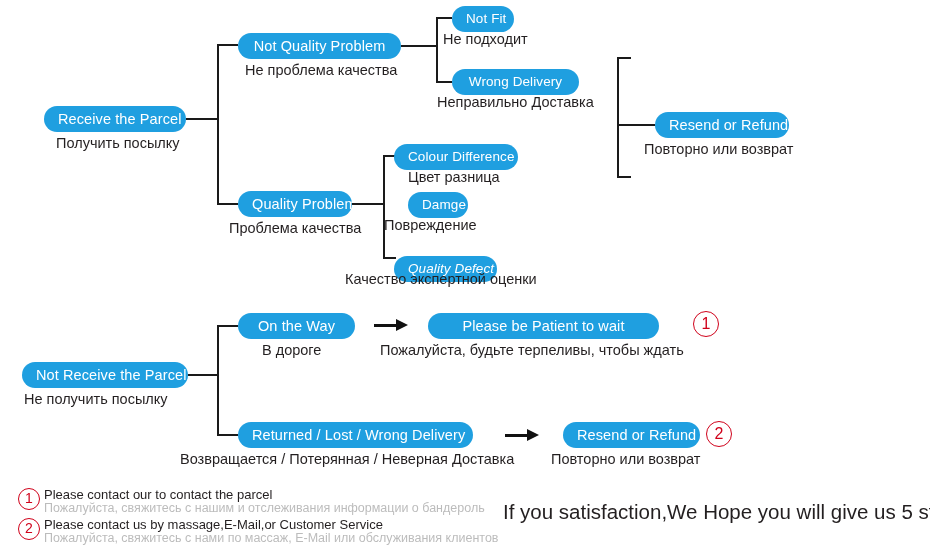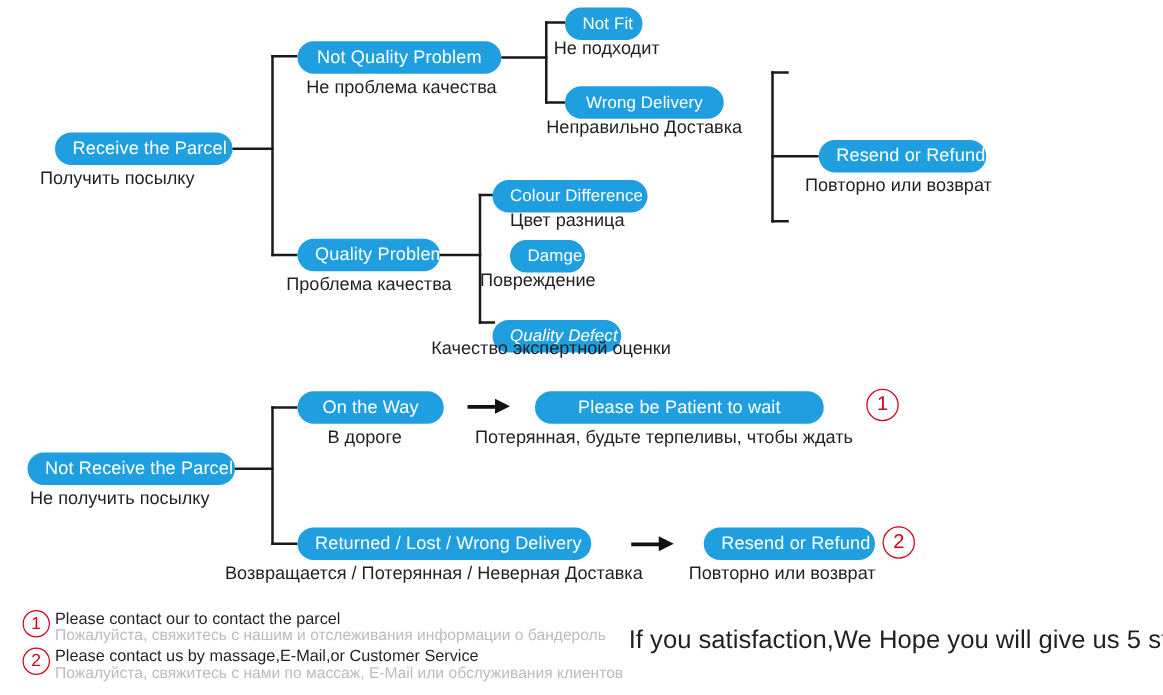--- a/index.html
+++ b/index.html
@@ -81,7 +81,7 @@
 <div id="canvas">
 
   <div class="pill" style="left:44px;top:106px;width:142px;">Receive the Parcel</div>
-  <div class="ru" style="left:32px;top:134px;">Получить посылку</div>
+  <div class="ru" style="left:56px;top:134px;">Получить посылку</div>
 
   <div class="ln h" style="left:186px;top:118px;width:33px;"></div>
   <div class="ln v" style="left:217px;top:44px;height:161px;"></div>

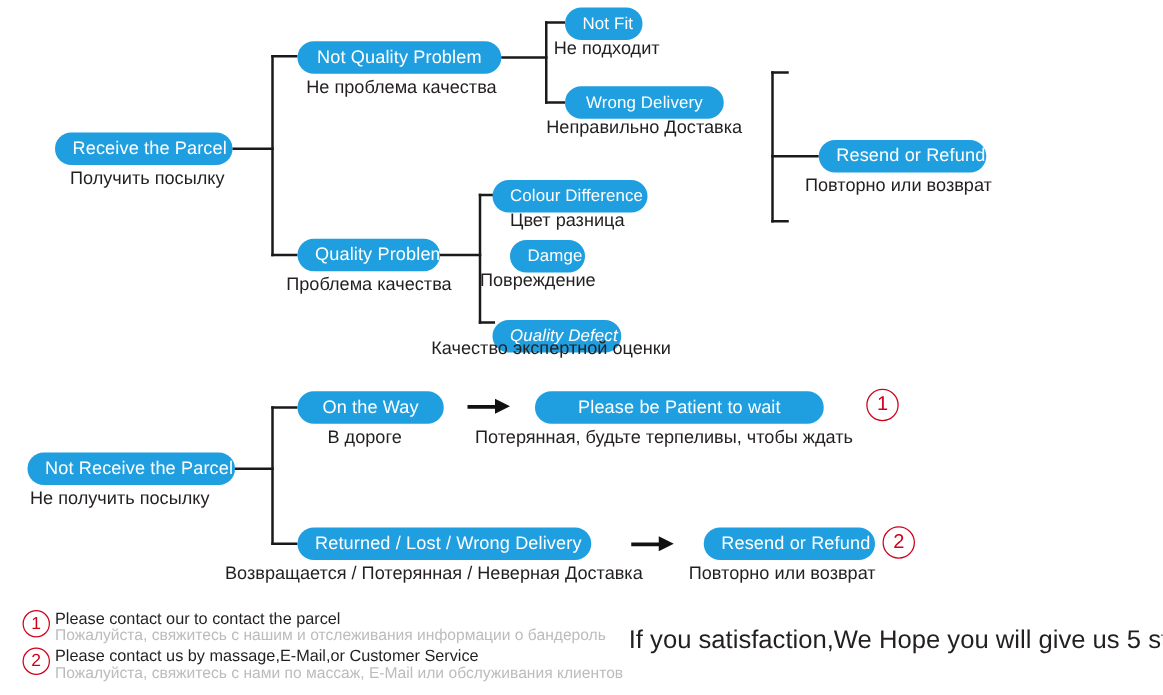--- a/index.html
+++ b/index.html
@@ -144,7 +144,7 @@
   </div>
 
   <div class="pill" style="left:428px;top:313px;width:231px;">Please be Patient to wait</div>
-  <div class="ru" style="left:380px;top:341px;">Потерянная, будьте терпеливы, чтобы ждать</div>
+  <div class="ru" style="left:380px;top:341px;">Пожалуйста, будьте терпеливы, чтобы ждать</div>
 
   <div class="circnum" style="left:693px;top:311px;">1</div>
 

